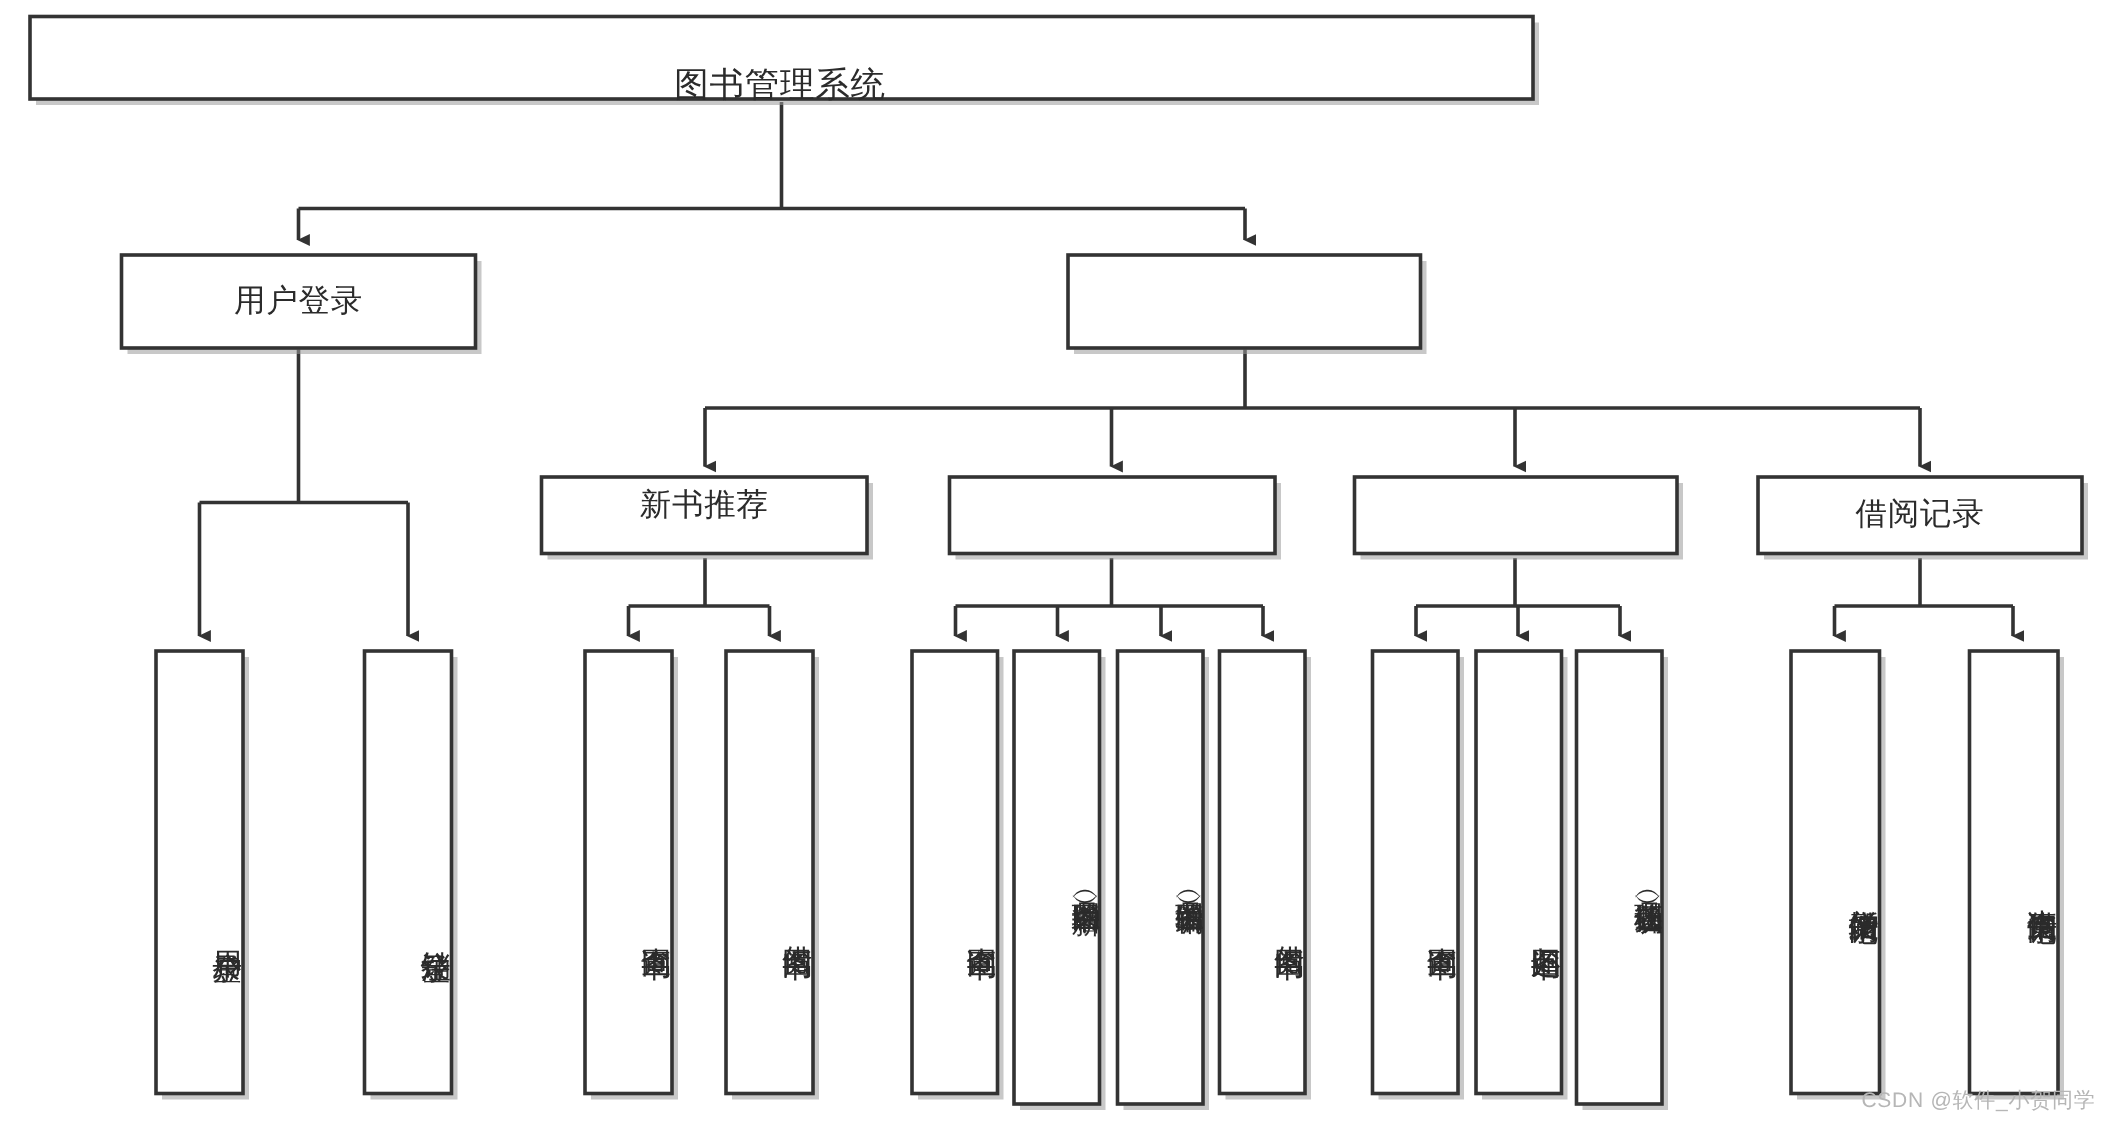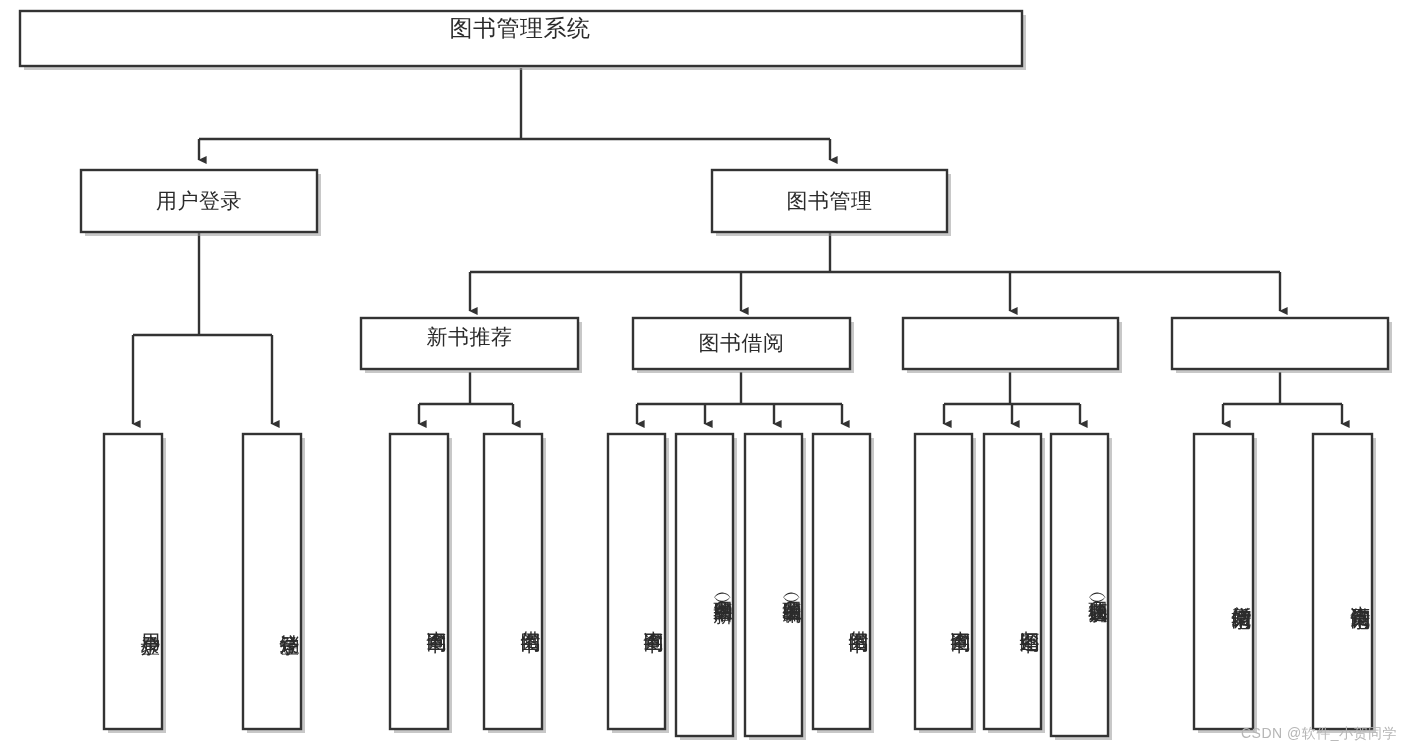--- a/index.html
+++ b/index.html
@@ -204,7 +204,7 @@
     </g>
   </svg>
 
-  <div class="node-label-h" style="left:20px; top:1px; width:1000px; height:55px; font-size:23px;border-radius:23px;">图书管理系统</div>
+  <div class="node-label-h" style="left:20px; top:29px; width:1000px; height:55px; font-size:23px;border-radius:23px;">图书管理系统</div>
 
   <div class="node-label-h" style="left:81px; top:170px; width:236px; height:62px;">用户登录</div>
   <div class="node-label-h" style="left:712px; top:170px; width:235px; height:62px;">图书管理</div>

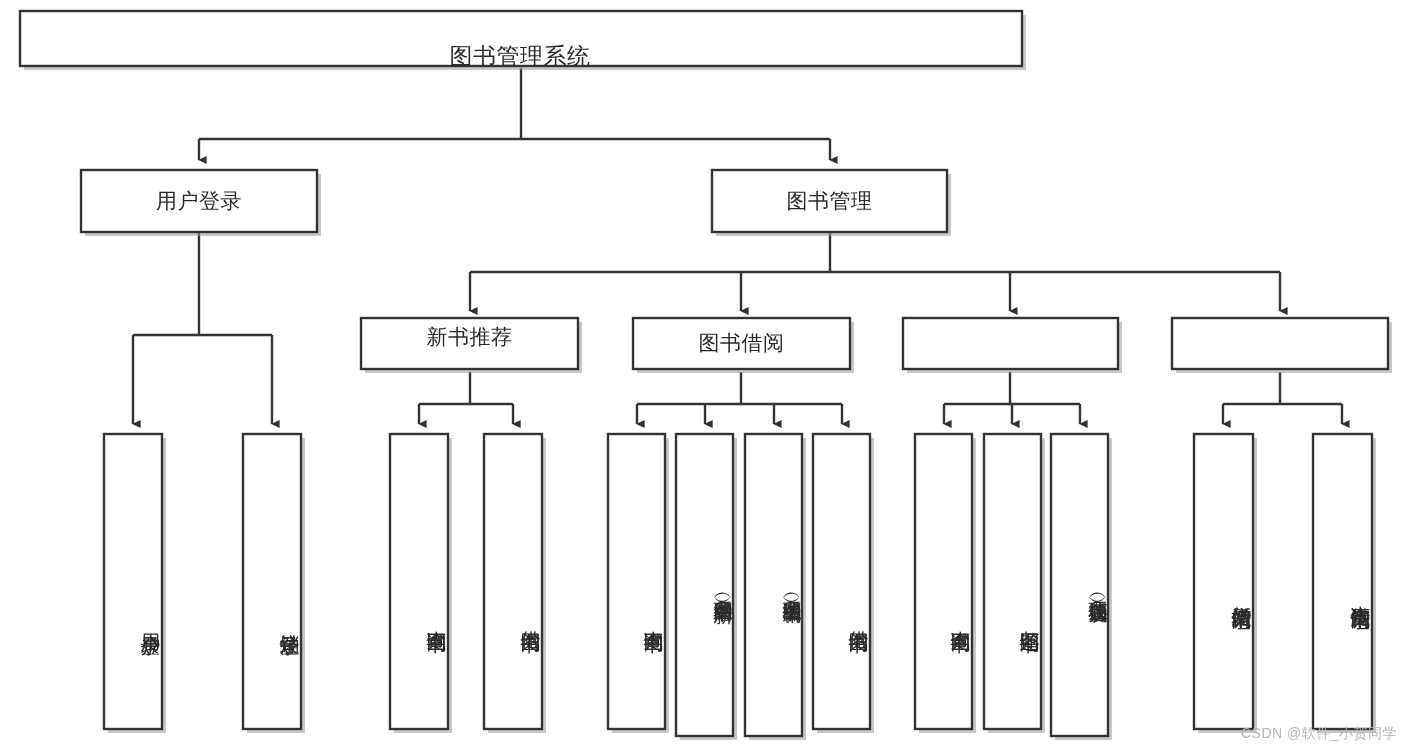--- a/index.html
+++ b/index.html
@@ -207,7 +207,6 @@
   <div class="node-label-h" style="left:20px; top:29px; width:1000px; height:55px; font-size:23px;border-radius:23px;">图书管理系统</div>
 
   <div class="node-label-h" style="left:81px; top:170px; width:236px; height:62px;">用户登录</div>
-  <div class="node-label-h" style="left:712px; top:170px; width:235px; height:62px;">图书管理</div>
 
   <div class="node-label-h" style="left:361px; top:318px; width:217px; height:39px;text-align:right;">新书推荐</div>
   <div class="node-label-h" style="left:633px; top:318px; width:217px; height:51px;">图书借阅</div>

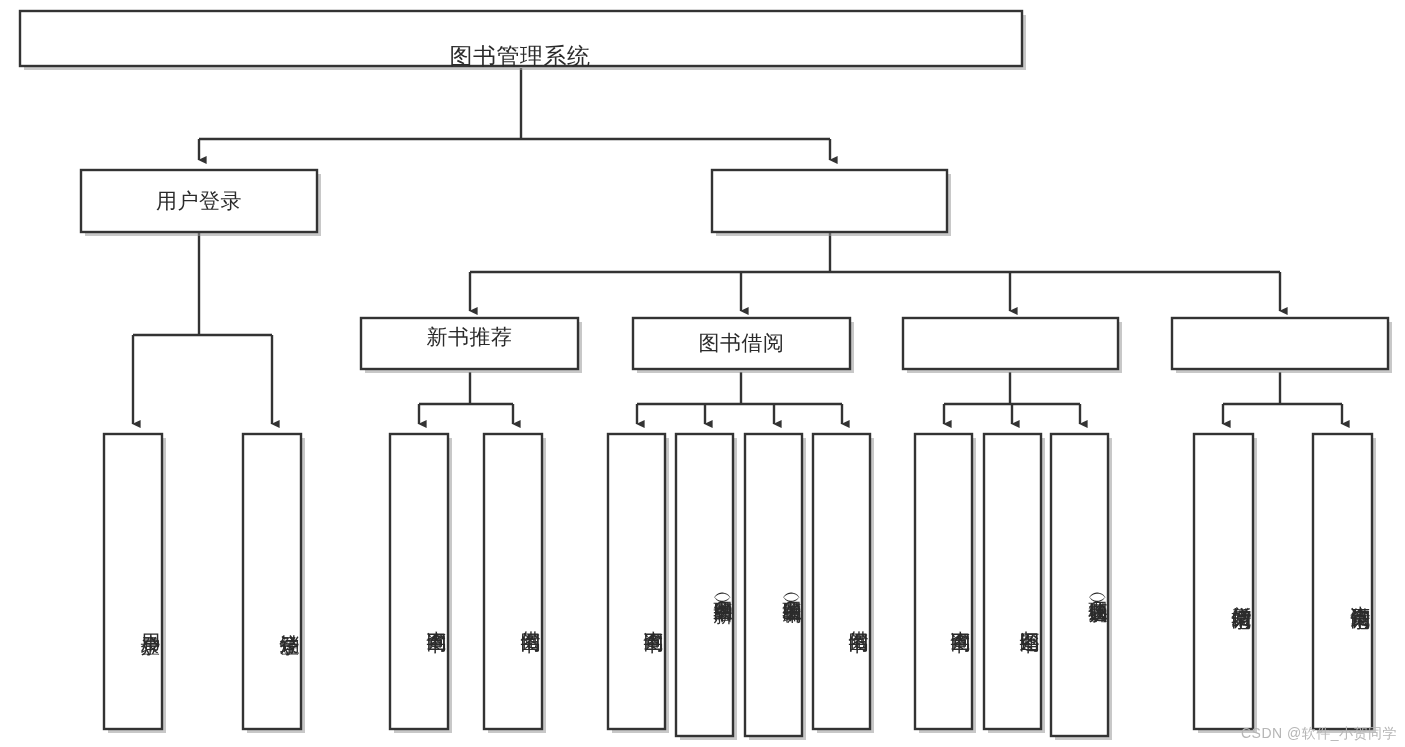--- a/index.html
+++ b/index.html
@@ -209,7 +209,6 @@
   <div class="node-label-h" style="left:81px; top:170px; width:236px; height:62px;">用户登录</div>
 
   <div class="node-label-h" style="left:361px; top:318px; width:217px; height:39px;text-align:right;">新书推荐</div>
-  <div class="node-label-h" style="left:633px; top:318px; width:217px; height:51px;">图书借阅</div>
 
   <div class="node-label-v" style="left:104px; top:520px; width:58px; height:200px;">用户登录</div>
   <div class="node-label-v" style="left:243px; top:520px; width:58px; height:200px;">注销登录</div>

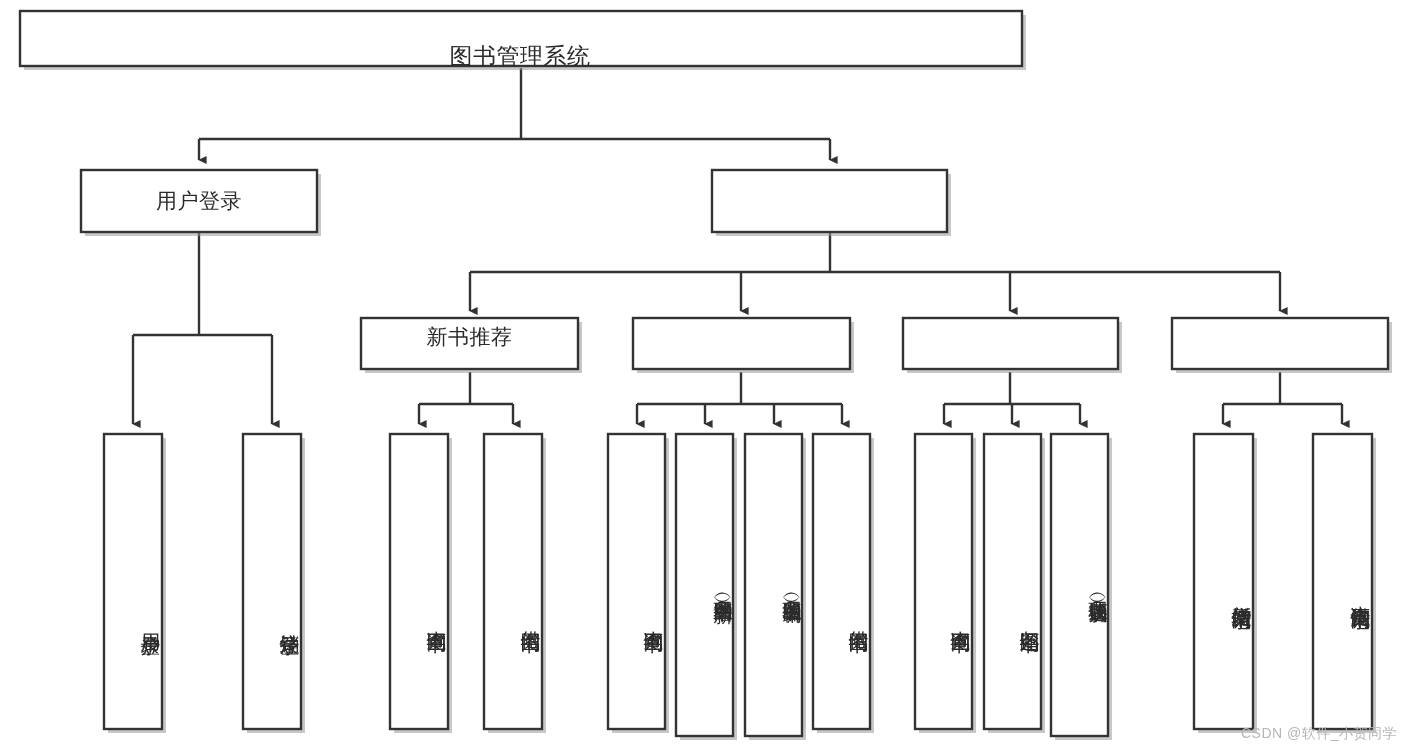--- a/index.html
+++ b/index.html
@@ -209,6 +209,7 @@
   <div class="node-label-h" style="left:81px; top:170px; width:236px; height:62px;">用户登录</div>
 
   <div class="node-label-h" style="left:361px; top:318px; width:217px; height:39px;text-align:right;">新书推荐</div>
+  <div class="node-label-h" style="left:1172px; top:318px; width:216px; height:51px;">借阅记录</div>
 
   <div class="node-label-v" style="left:104px; top:520px; width:58px; height:200px;">用户登录</div>
   <div class="node-label-v" style="left:243px; top:520px; width:58px; height:200px;">注销登录</div>

